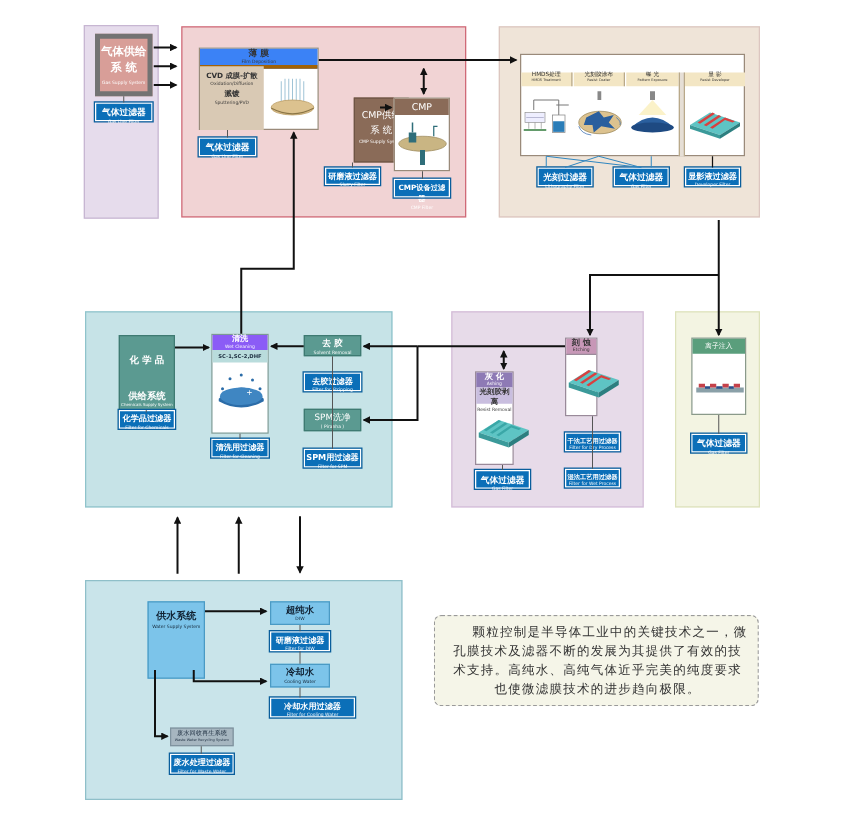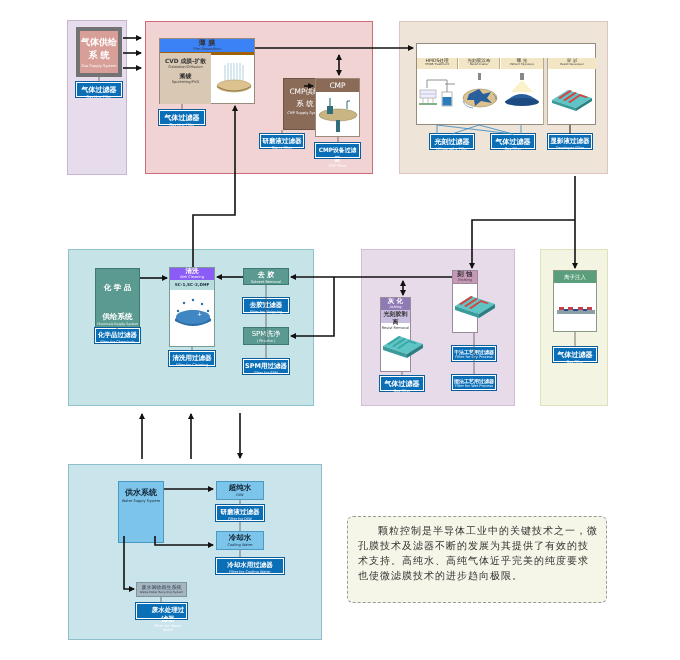--- a/index.html
+++ b/index.html
@@ -298,7 +298,7 @@
   <span class="en">Filter for Waste Water</span>
 </div>
 
-<div class="abs note" style="left:347px;top:516px;width:260px;height:87px;background:#f5f5e8;border:1px dashed #9a9a9a;border-radius:6px;padding:6px 8px 0 10px;">
+<div class="abs note" style="left:347px;top:492px;width:260px;height:73px;background:#f5f5e8;border:1px dashed #9a9a9a;border-radius:6px;padding:6px 8px 0 10px;text-align:center;">
   <div style="text-indent:2em;">颗粒控制是半导体工业中的关键技术之一，微孔膜技术及滤器不断的发展为其提供了有效的技术支持。高纯水、高纯气体近乎完美的纯度要求也使微滤膜技术的进步趋向极限。</div>
 </div>
 

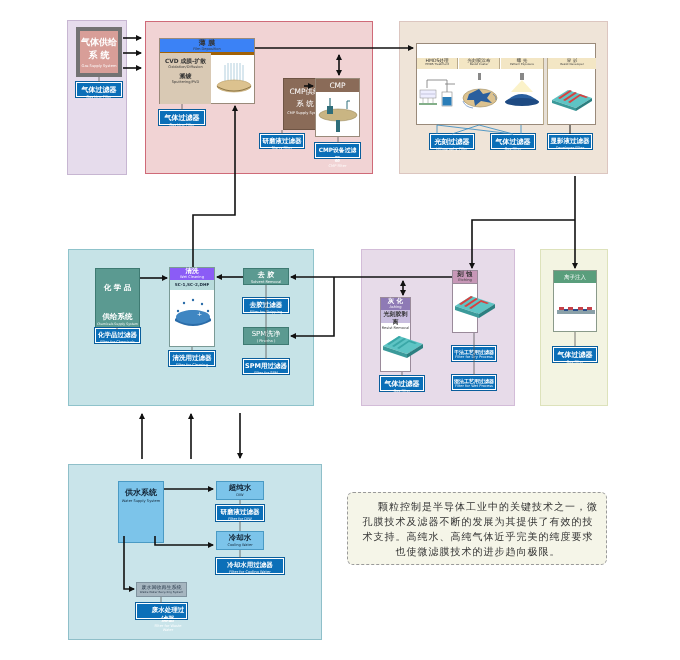--- a/index.html
+++ b/index.html
@@ -293,7 +293,7 @@
   <div>废水回收再生系统</div>
   <span class="en" style="font-size:2.8px;">Waste Water Recycling System</span>
 </div>
-<div class="abs filter" style="left:136px;top:603px;width:51px;height:16px;font-size:6.5px;padding-left:13px;">
+<div class="abs filter" style="left:136px;top:603px;width:51px;height:16px;font-size:6.5px;">
   <span>废水处理过滤器</span>
   <span class="en">Filter for Waste Water</span>
 </div>

